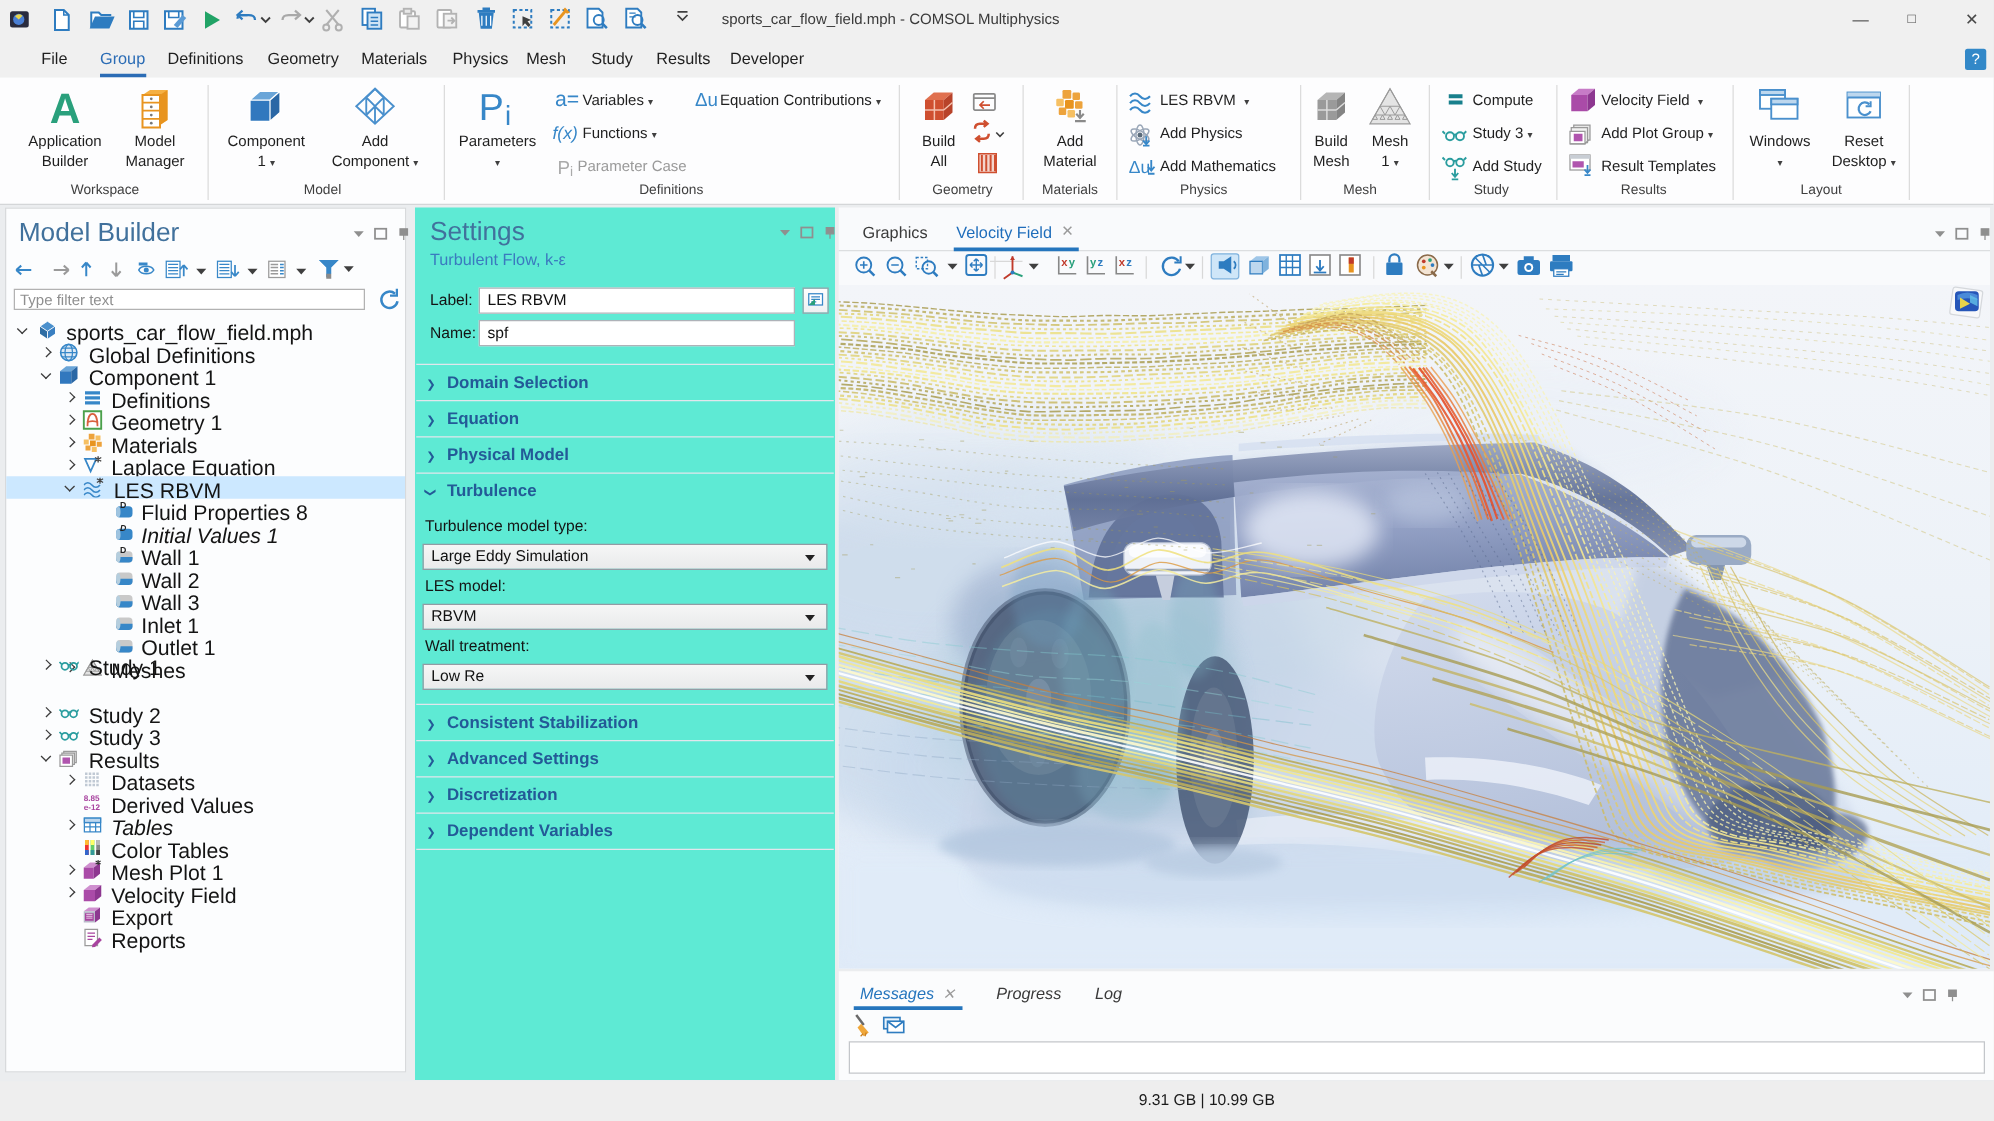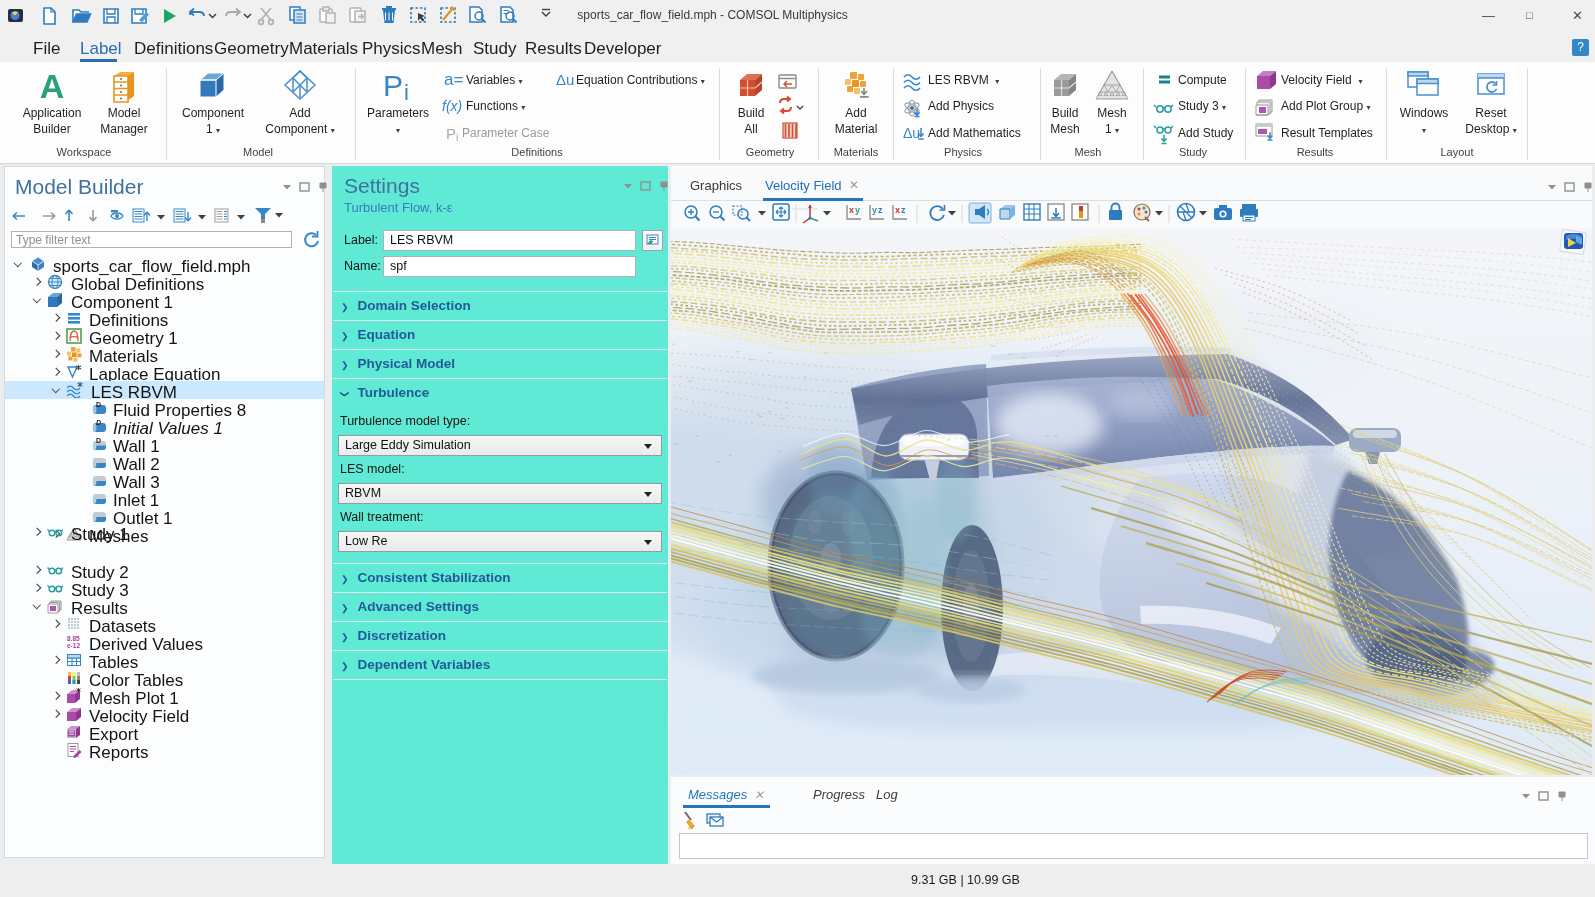--- a/index.html
+++ b/index.html
@@ -11,7 +11,7 @@
 #title-text { left:0; top:8px; width:1425px; text-align:center; font-size:12px; color:#3a3a3a; }
 
 #menurow { left:0; top:32px; width:1595px; height:30px; background:#f0f0f0; }
-.menu-item { position:absolute; top:7px; font-size:17px; color:#1f1f1f; }
+.menu-item { position:absolute; top:7px; font-size:13px; color:#1f1f1f; }
 
 #ribbon { left:0; top:62px; width:1595px; height:102px; background:#fdfdfe; border-bottom:1px solid #d4d6d8; }
 .rsep { position:absolute; top:6px; width:1px; height:92px; background:#dcdcdc; }

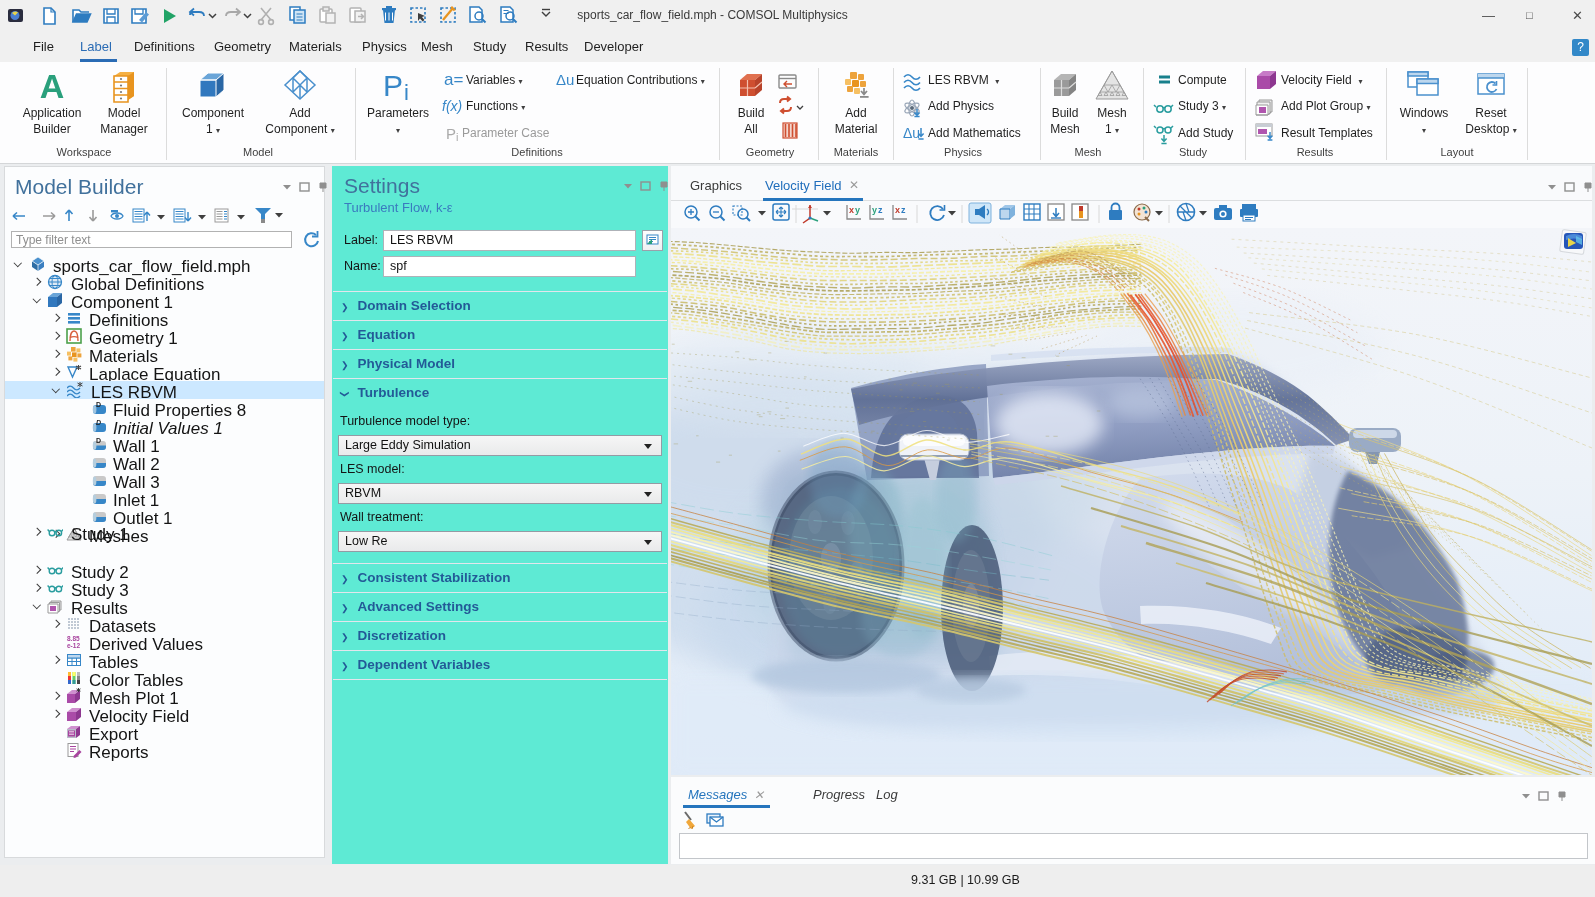--- a/index.html
+++ b/index.html
@@ -147,7 +147,7 @@
 <div class="abs" id="menurow"></div>
 <div id="menu-items">
 <span class="menu-item abs" style="left:33px;top:39px;">File</span>
-<span class="menu-item abs" style="left:80px;top:39px;color:#2b6cb5;">Label</span>
+<span class="menu-item abs" style="left:80px;top:39px;color:#2b6cb5;">Group</span>
 <span class="menu-item abs" style="left:134px;top:39px;">Definitions</span>
 <span class="menu-item abs" style="left:214px;top:39px;">Geometry</span>
 <span class="menu-item abs" style="left:289px;top:39px;">Materials</span>

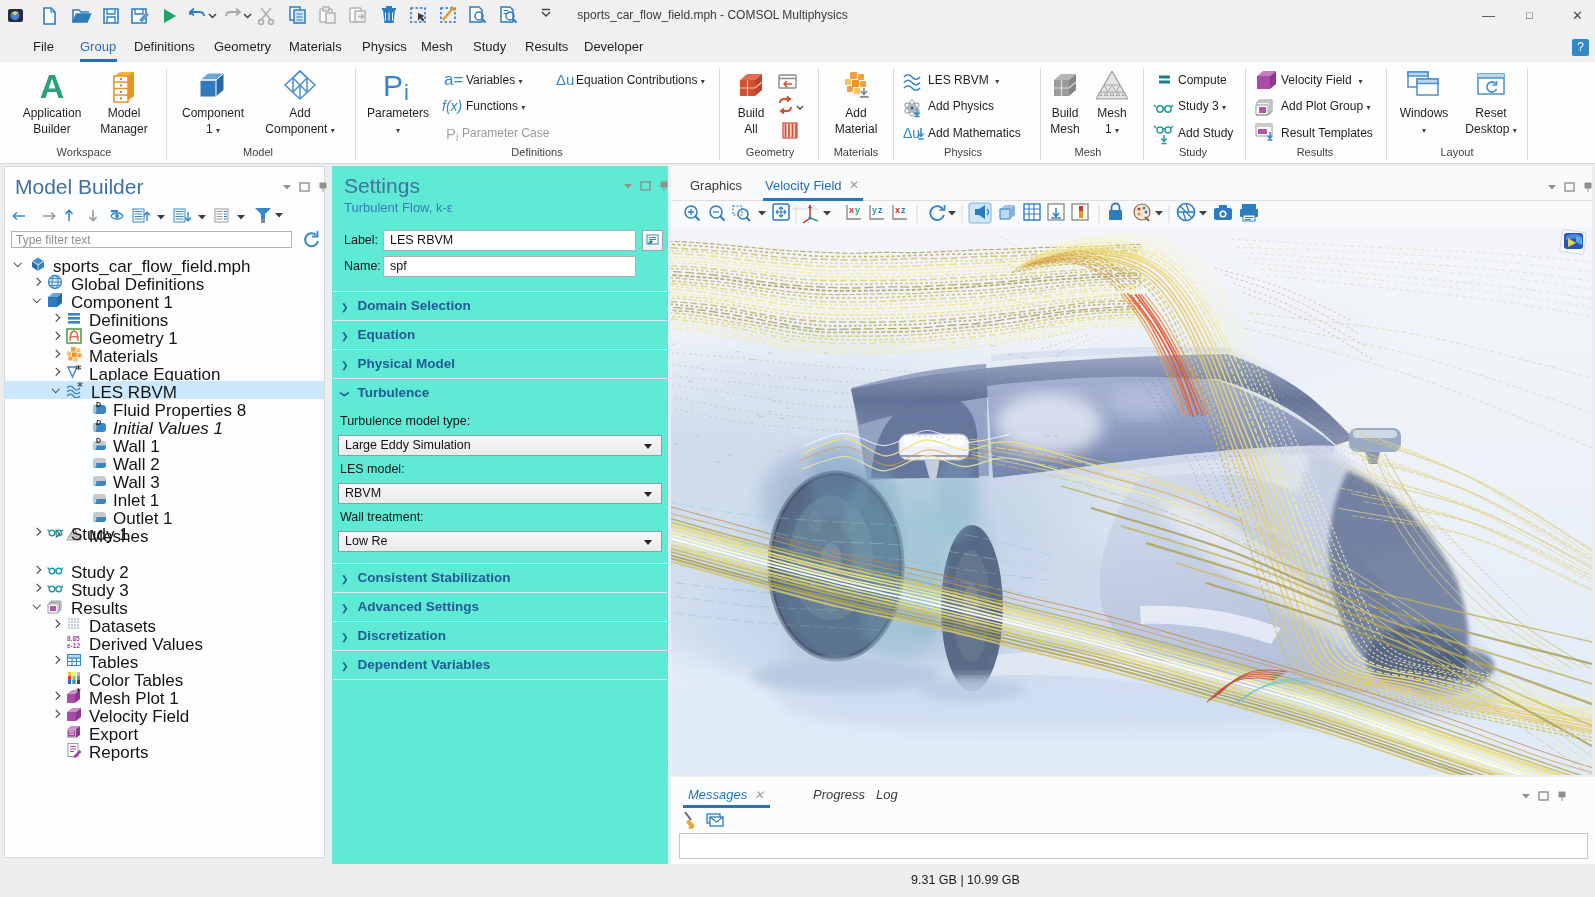--- a/index.html
+++ b/index.html
@@ -710,7 +710,7 @@
         </svg>
         <span class="txt" style="left:84px;">Derived Values</span>
       </div>
-<div class="trow" style="top:484px;">
+<div class="trow" style="top:484px;font-style:italic;">
         <span class="cr" style="left:48px;"></span>
         <svg class="ticon" style="left:61px;">
           <use href="#i-tab"></use>

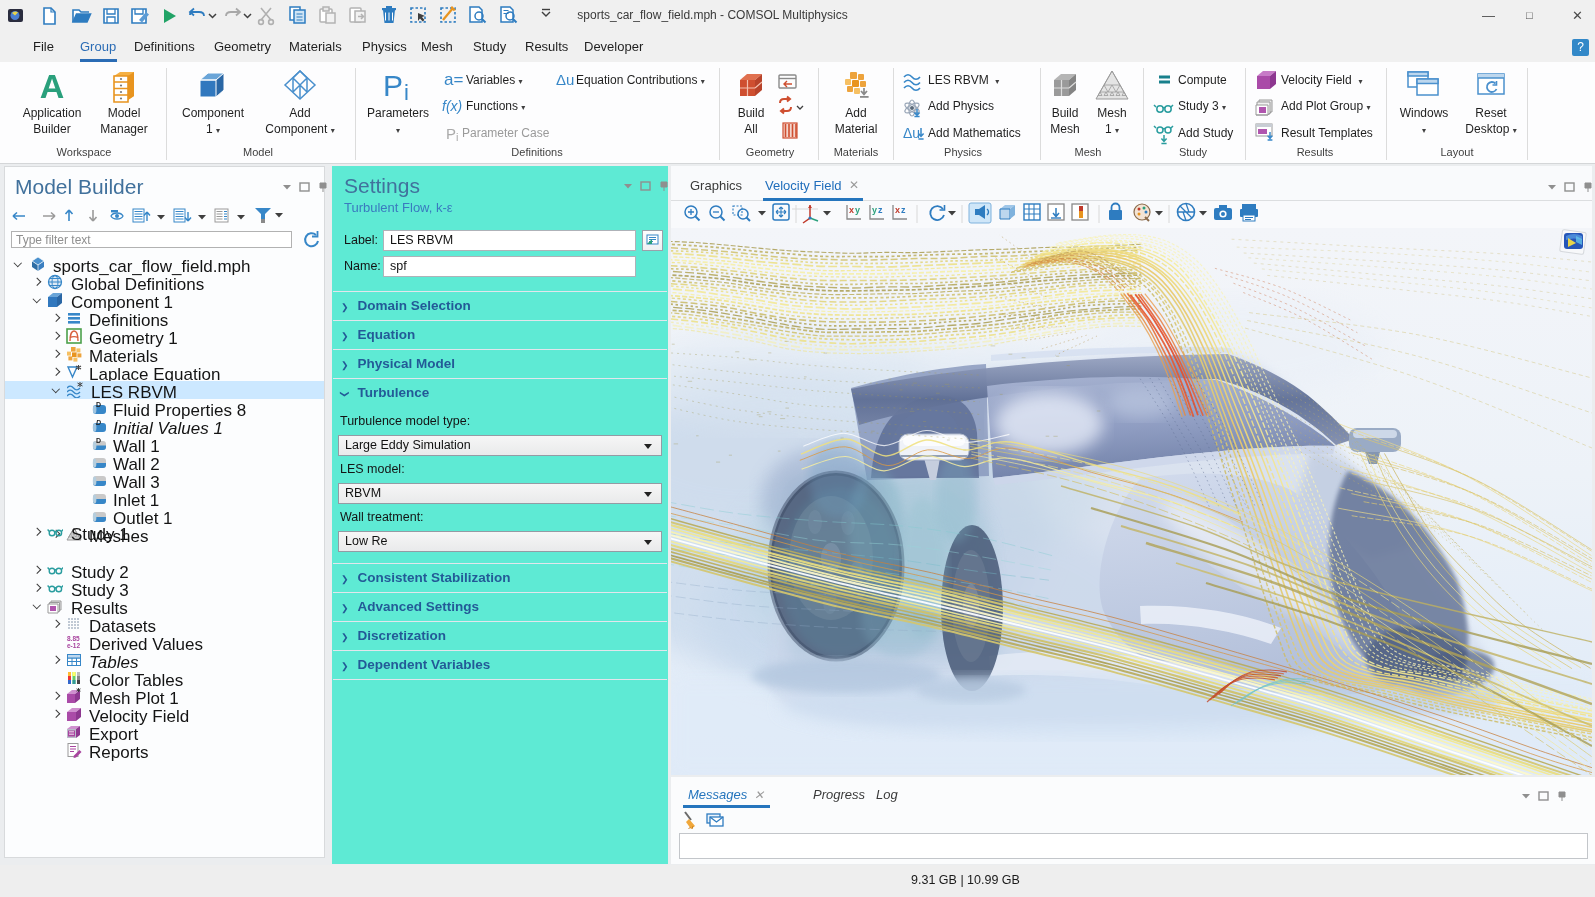--- a/index.html
+++ b/index.html
@@ -1244,7 +1244,7 @@
 <div class="abs" id="msgpanel">
  <span class="mtab abs" style="left:17px;color:#2575bd;">Messages</span>
  <span class="abs" style="left:83px;top:11px;font-size:12px;color:#9a9a9a;">✕</span>
- <span class="mtab abs" style="left:142px;color:#3a3a3a;">Progress</span>
+ <span class="mtab abs" style="left:126px;color:#3a3a3a;">Progress</span>
  <span class="mtab abs" style="left:205px;color:#3a3a3a;">Log</span>
  <div class="abs" style="left:12px;top:28px;width:87px;height:3px;background:#2575bd;"></div>
  <div class="corner-icons abs" style="left:849px;top:13px;"><svg width="46" height="12">

